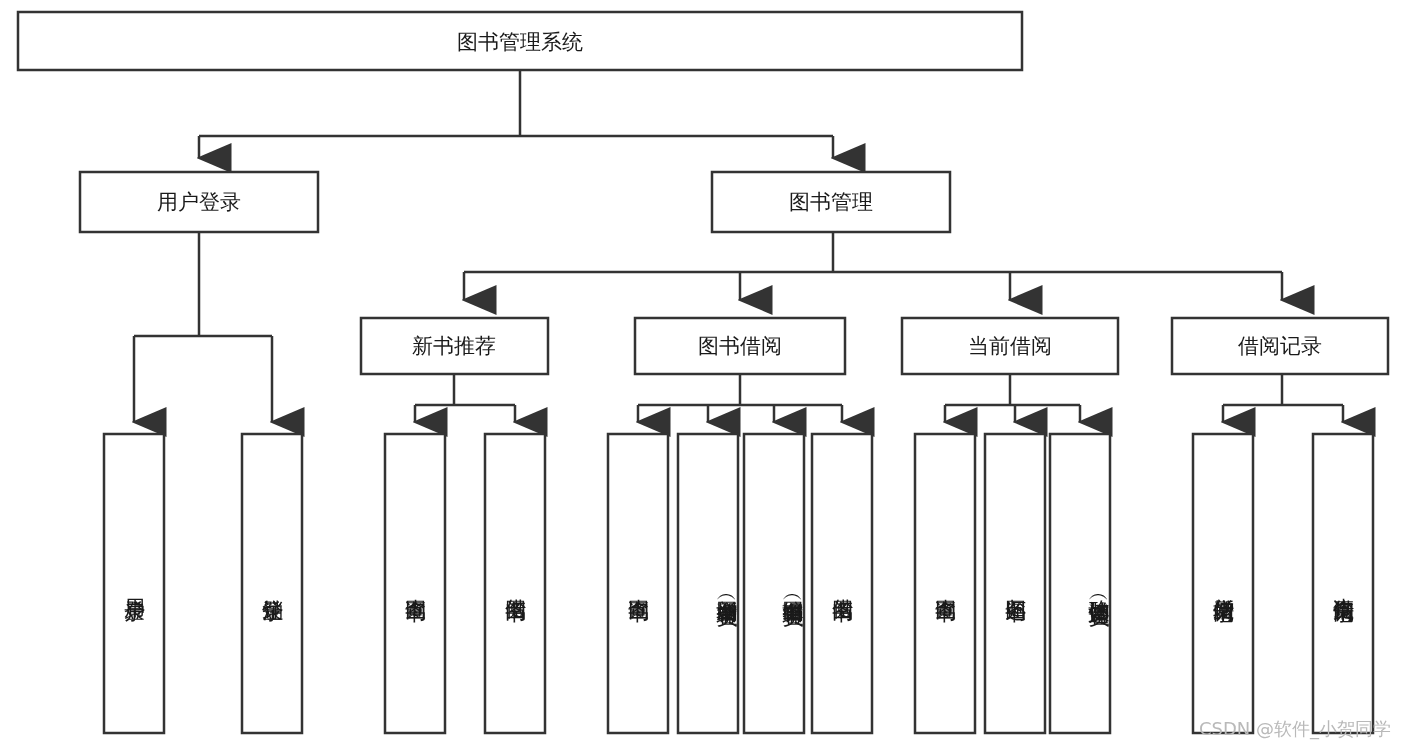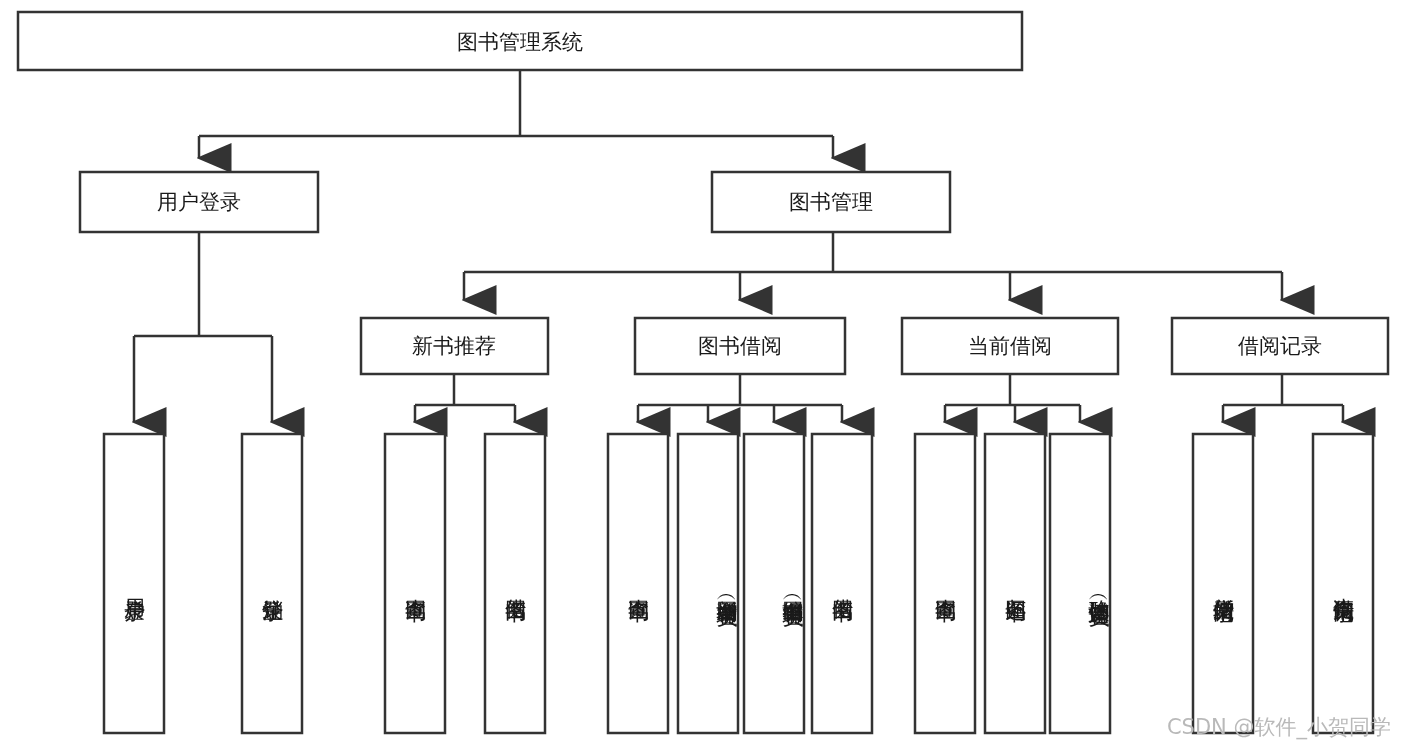--- a/index.html
+++ b/index.html
@@ -67,7 +67,7 @@
     right: 14px;
     bottom: 6px;
     font-family: "DejaVu Sans", "Liberation Sans", sans-serif;
-    font-size: 21px;
+    font-size: 18px;
     color: #b9b9b9;
     white-space: nowrap;
     pointer-events: none;

